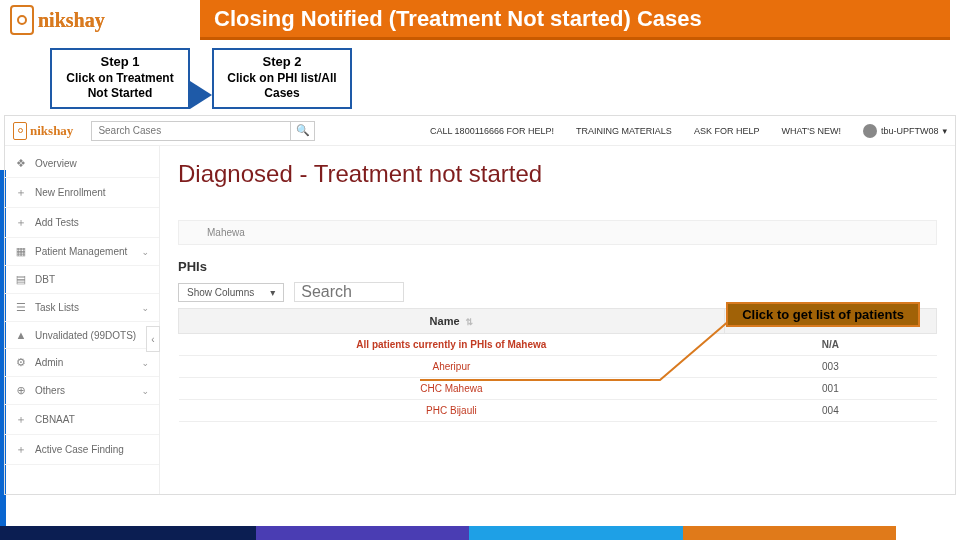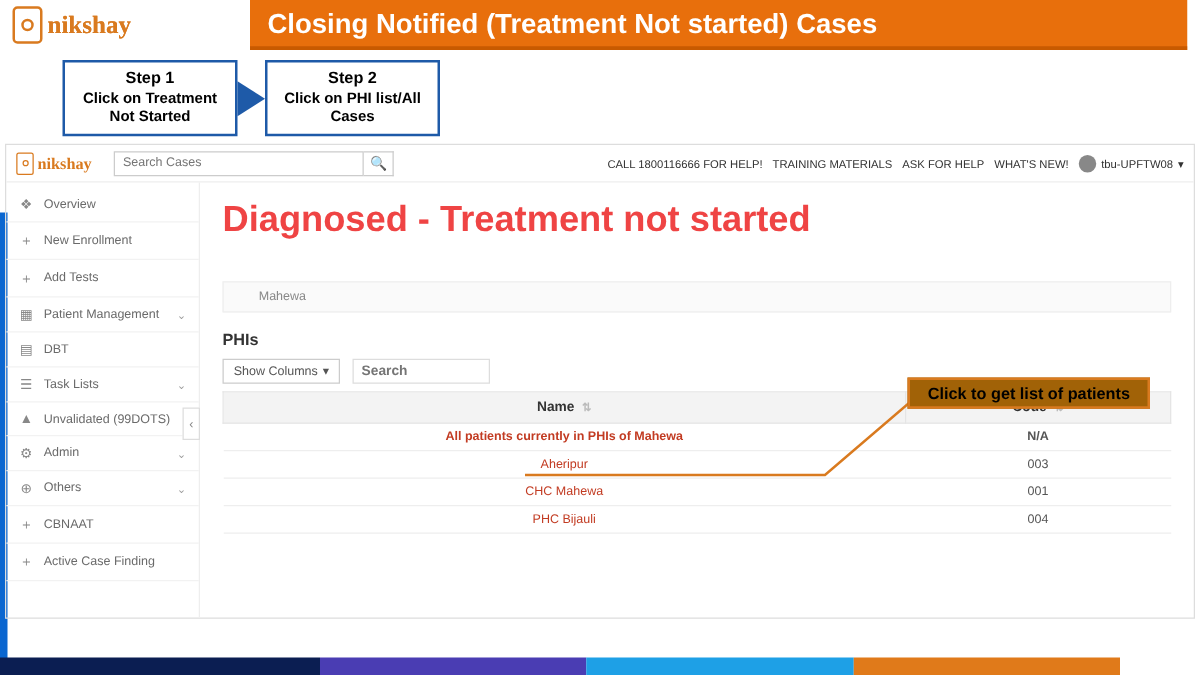--- a/index.html
+++ b/index.html
@@ -15,7 +15,7 @@
   .hdr-gap { width:10px; background:#fff;}
 
   
-  .steps { display: flex; align-items: center; padding: 8px 30px 6px 50px; }
+  .steps { display: flex; align-items: flex-end; padding: 8px 30px 6px 50px; }
   .step-box { border: 2px solid #1e5aa8; padding: 4px 12px 6px 12px; text-align: center; width: 140px; background:#fff;}
   .step-title { font-weight: bold; font-size: 13px; }
   .step-desc { font-weight: bold; font-size: 12px; margin-top: 2px; line-height:1.25;}

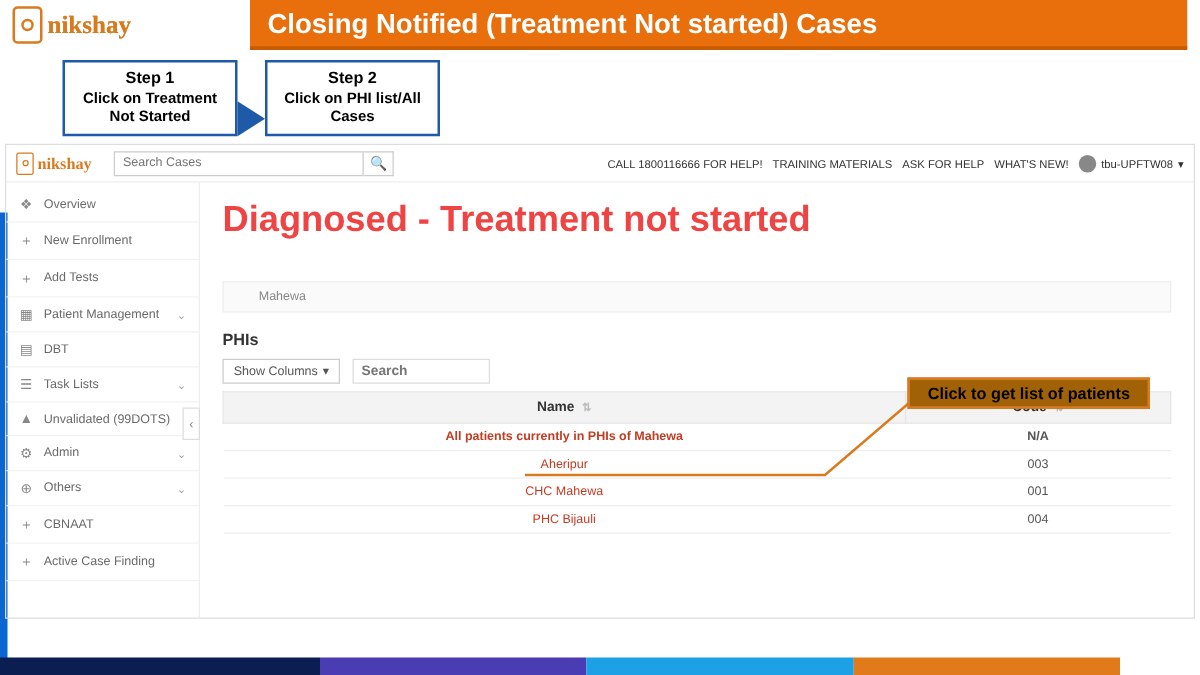--- a/index.html
+++ b/index.html
@@ -30,7 +30,7 @@
   .search-wrap { display:flex; align-items:flex-end; margin-left:10px;}
   .search-in { border:1px solid #ccc; height:20px; width:200px; padding:0 6px; font-size:10px; color:#888;}
   .search-btn { border:1px solid #ccc; border-left:none; width:24px; height:20px; display:flex;align-items:center;justify-content:center; color:#333;}
-  .top-links { margin-left:auto; display:flex; gap:8px; font-size:9px; color:#333; align-items:center; filter:blur(0.3px);}
+  .top-links { margin-left:auto; display:flex; gap:22px; font-size:9px; color:#333; align-items:center; filter:blur(0.3px);}
   .top-links span{white-space:nowrap;}
   .user-chip{display:flex;align-items:center;gap:4px;}
   .avatar{width:14px;height:14px;border-radius:50%;background:#888;}

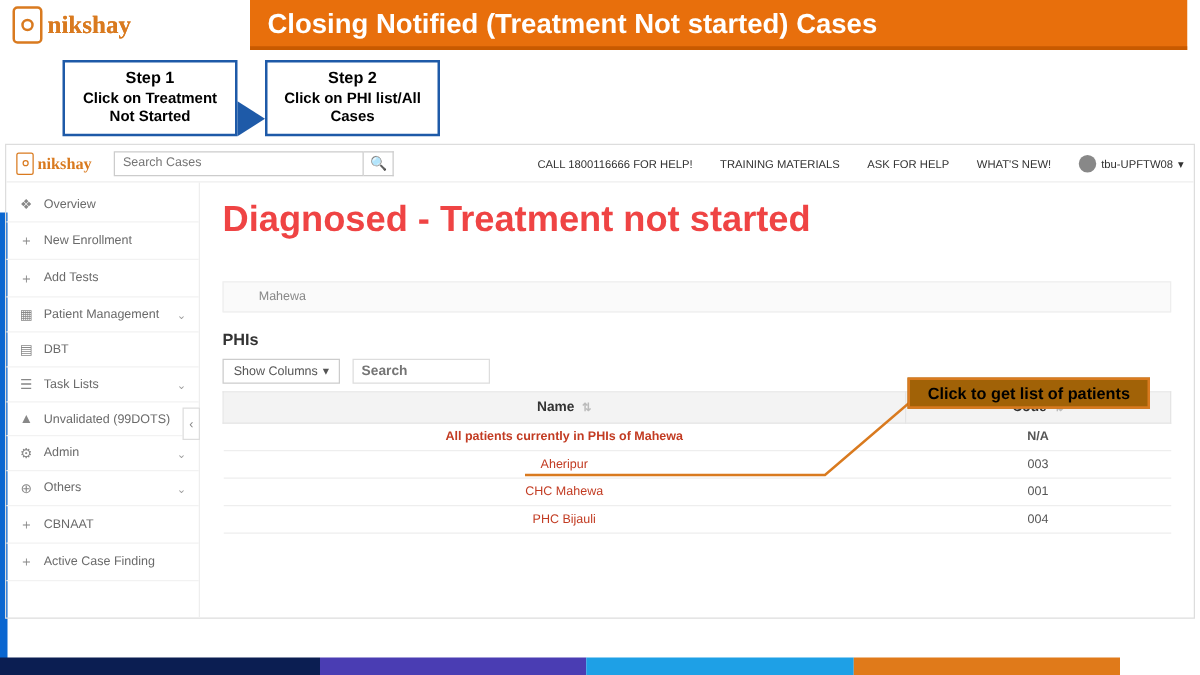--- a/index.html
+++ b/index.html
@@ -45,7 +45,7 @@
   .left-rail{position:absolute;left:0;top:170px;width:6px;height:360px;background:#0a66d0;}
 
   .main{flex:1; padding:10px 18px; position:relative;}
-  .pg-title{font-size:29px;color:#ef4444;margin:4px 0 10px 0;font-weight:700;filter:blur(0.3px);}
+  .pg-title{font-size:24px;color:#7f1d1d;margin:4px 0 10px 0;font-weight:400;filter:blur(0.3px);}
   .crumb-box{border:1px solid #eee;background:#fafafa;padding:6px 28px;font-size:10px;color:#888;margin-bottom:14px;filter:blur(0.3px);margin-top:32px;}
   .phis-title{font-size:13px;font-weight:bold;color:#333;margin-bottom:8px;}
   .tbl-ctl{display:flex;gap:10px;align-items:center;margin-bottom:6px;}

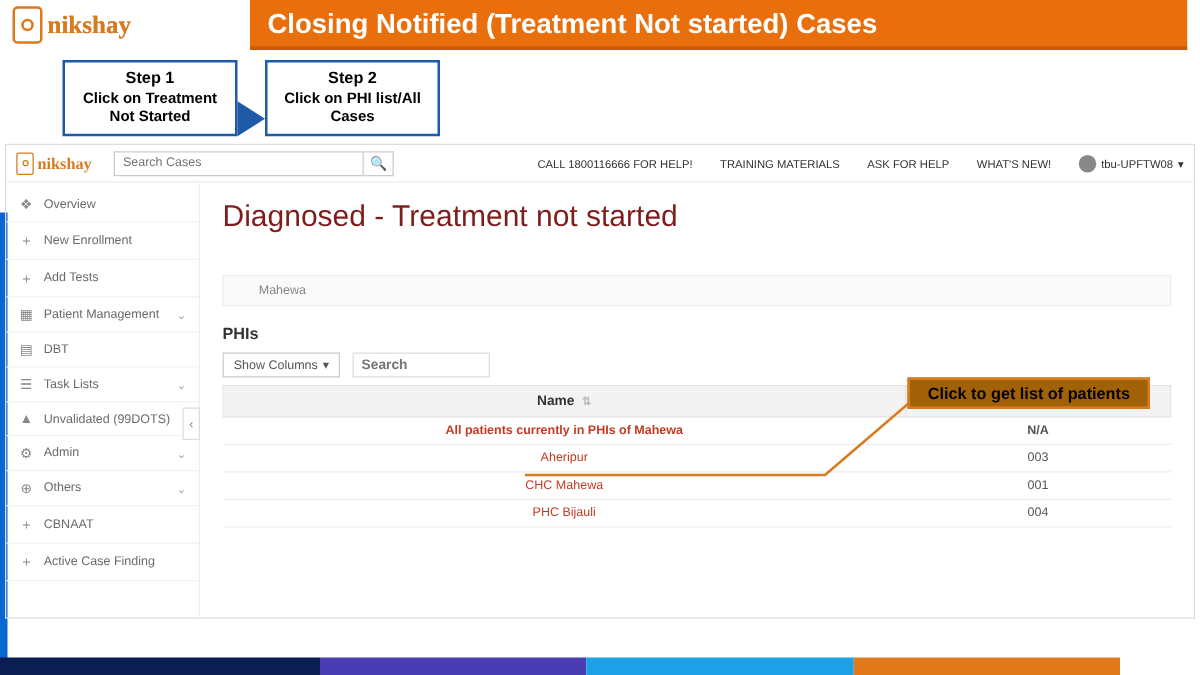--- a/index.html
+++ b/index.html
@@ -49,7 +49,7 @@
   .crumb-box{border:1px solid #eee;background:#fafafa;padding:6px 28px;font-size:10px;color:#888;margin-bottom:14px;filter:blur(0.3px);margin-top:32px;}
   .phis-title{font-size:13px;font-weight:bold;color:#333;margin-bottom:8px;}
   .tbl-ctl{display:flex;gap:10px;align-items:center;margin-bottom:6px;}
-  .show-col{border:1px solid #ccc;padding:3px 8px;font-size:10px;color:#555;display:flex;align-items:flex-end;gap:4px;filter:blur(0.3px);}
+  .show-col{border:1px solid #ccc;padding:3px 8px;font-size:10px;color:#555;display:flex;align-items:flex-start;gap:16px;filter:blur(0.3px);}
   .tbl-search{border:1px solid #ddd;height:20px;width:110px;padding:0 6px;font-size:11px;color:#999;filter:blur(0.3px);font-weight:bold;}
   .tbl{width:100%;border-collapse:collapse;}
   .tbl th{background:#f3f3f3;font-size:11px;color:#333;padding:6px 20px;text-align:center;border:1px solid #e5e5e5;}

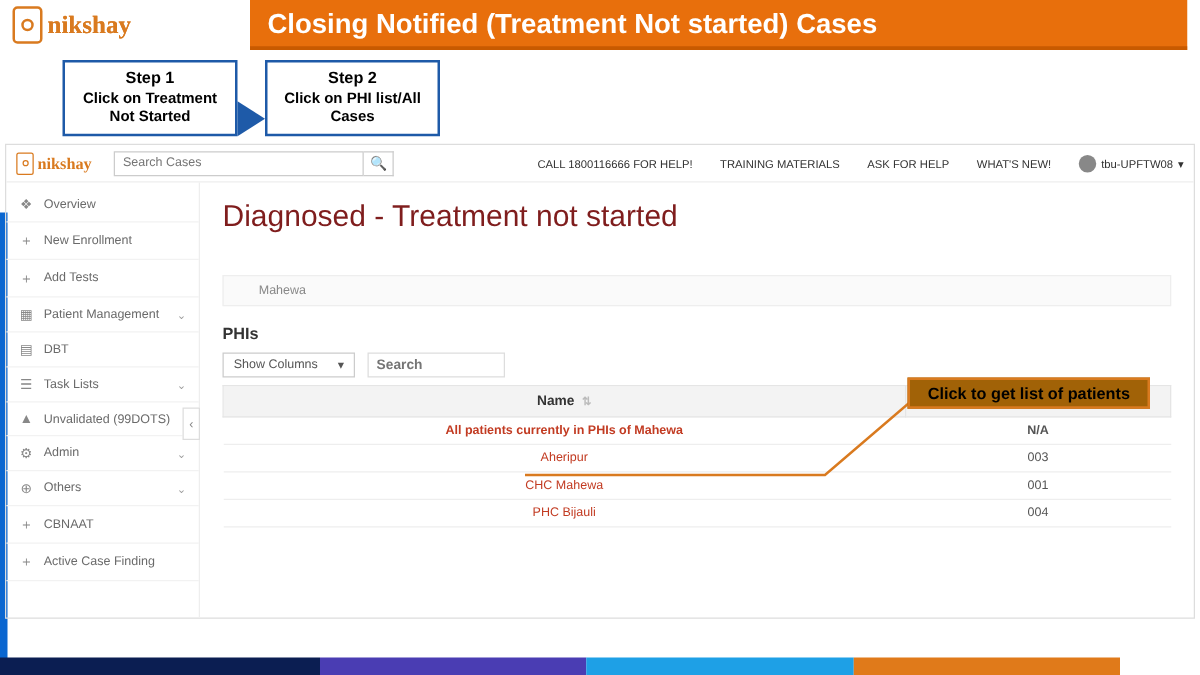--- a/index.html
+++ b/index.html
@@ -50,7 +50,7 @@
   .phis-title{font-size:13px;font-weight:bold;color:#333;margin-bottom:8px;}
   .tbl-ctl{display:flex;gap:10px;align-items:center;margin-bottom:6px;}
   .show-col{border:1px solid #ccc;padding:3px 8px;font-size:10px;color:#555;display:flex;align-items:flex-start;gap:16px;filter:blur(0.3px);}
-  .tbl-search{border:1px solid #ddd;height:20px;width:110px;padding:0 6px;font-size:11px;color:#999;filter:blur(0.3px);font-weight:bold;}
+  .tbl-search{border:1px solid #ddd;height:20px;width:110px;padding:0 6px;font-size:16px;color:#999;filter:blur(0.3px);}
   .tbl{width:100%;border-collapse:collapse;}
   .tbl th{background:#f3f3f3;font-size:11px;color:#333;padding:6px 20px;text-align:center;border:1px solid #e5e5e5;}
   .tbl th.name{width:72%;}

